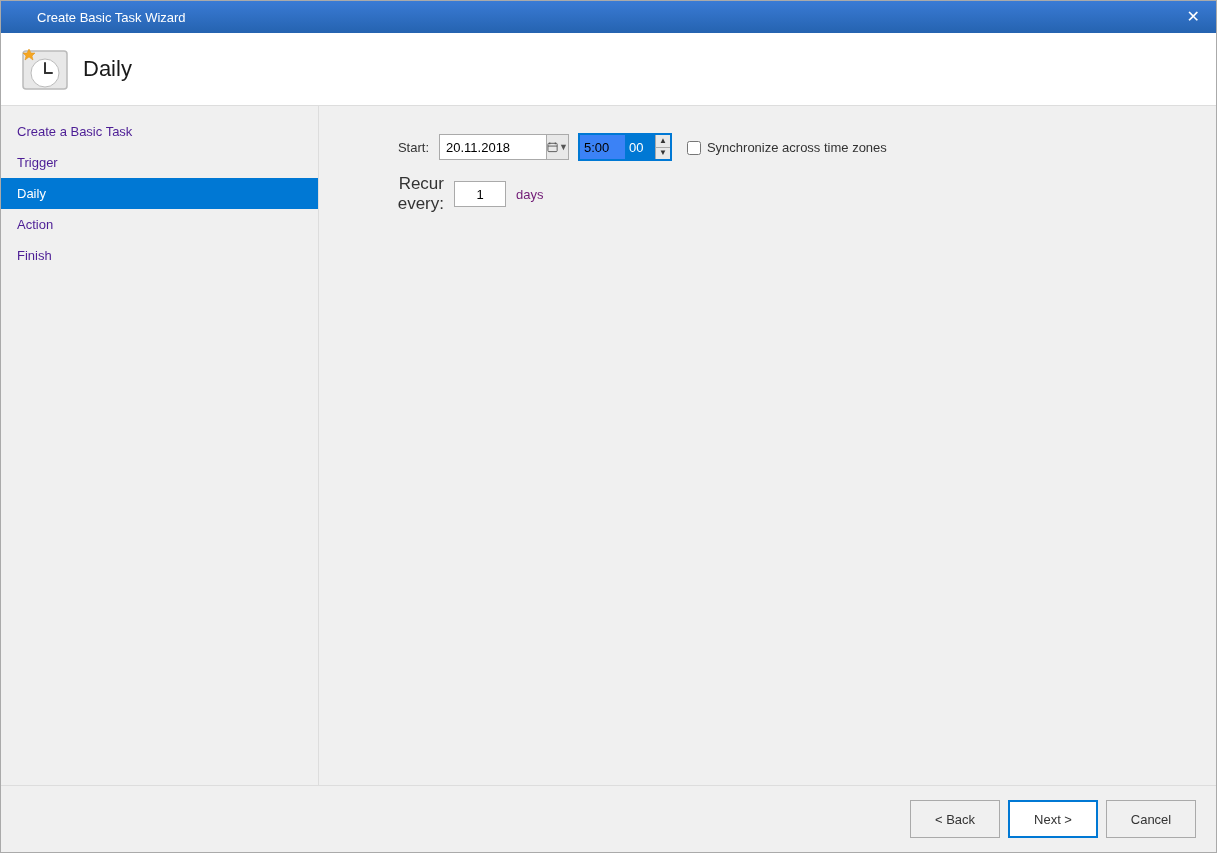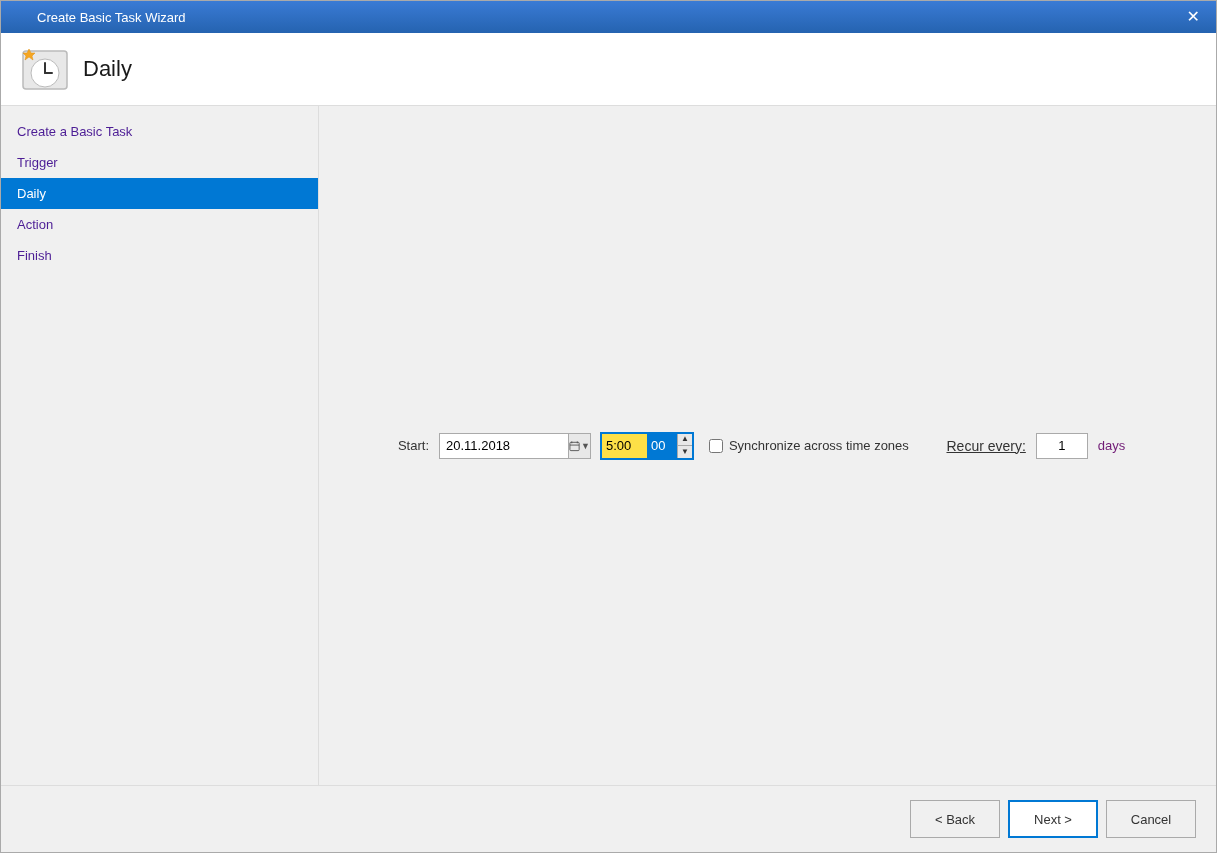--- a/index.html
+++ b/index.html
@@ -108,8 +108,8 @@
       background: #f0f0f0;
       padding: 28px 30px;
       display: flex;
-      flex-direction: row;
-      gap: 22px;
+      flex-direction: column;
+      gap: 14px;
     }
 
     .form-row {

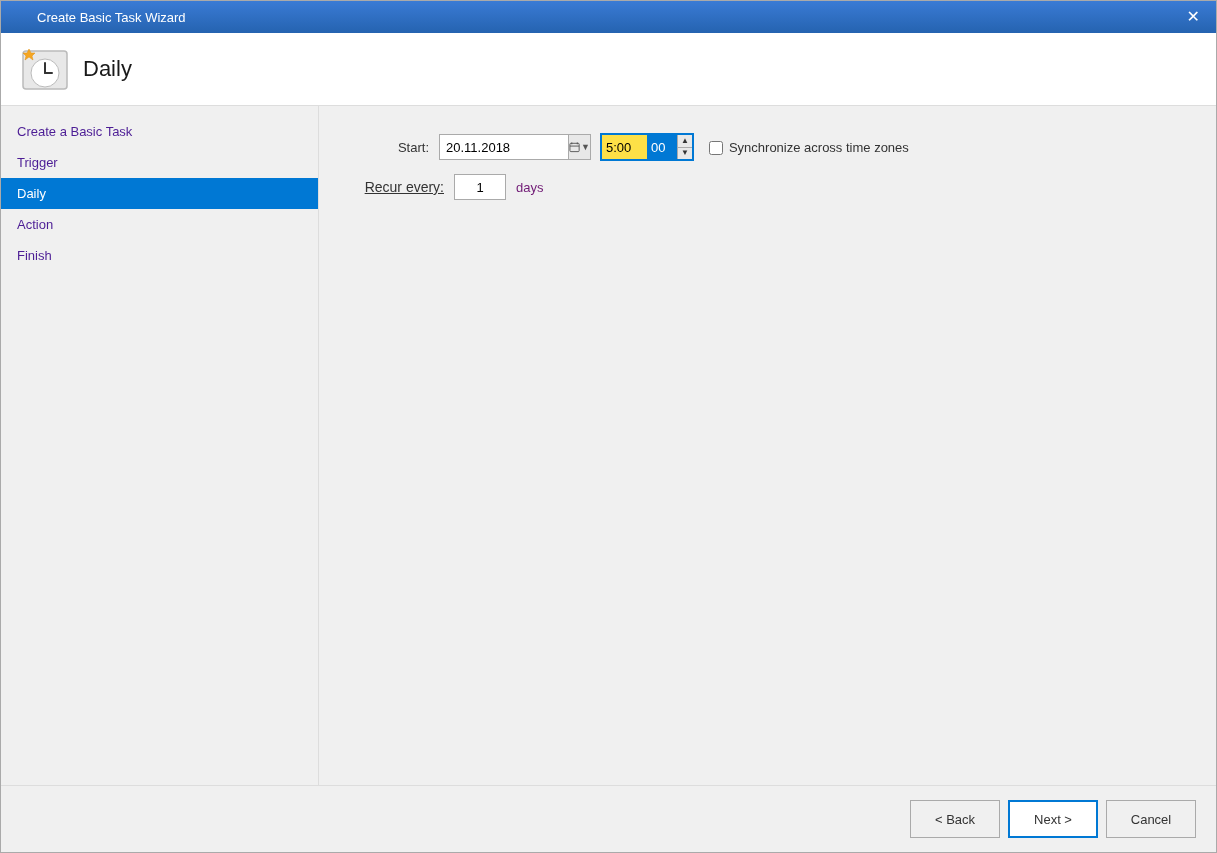--- a/index.html
+++ b/index.html
@@ -138,7 +138,7 @@
       outline: none;
       padding: 12px 6px;
       font-size: 13px;
-      width: 128px;
+      width: 106px;
       height: 100%;
       background: white;
     }

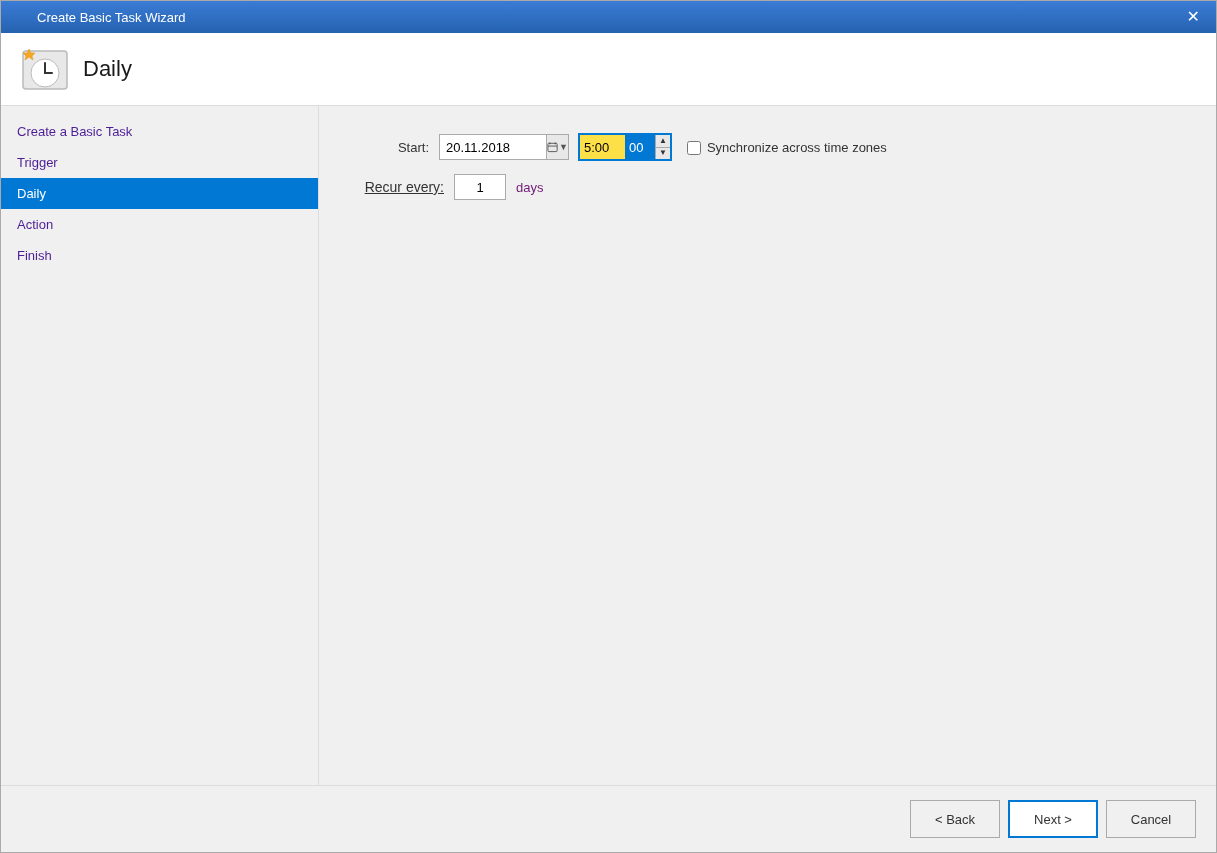--- a/index.html
+++ b/index.html
@@ -173,7 +173,7 @@
       font-size: 13px;
       width: 45px;
       height: 100%;
-      background: #fde047;
+      background: #3b82f6;
     }
 
     .time-seconds {

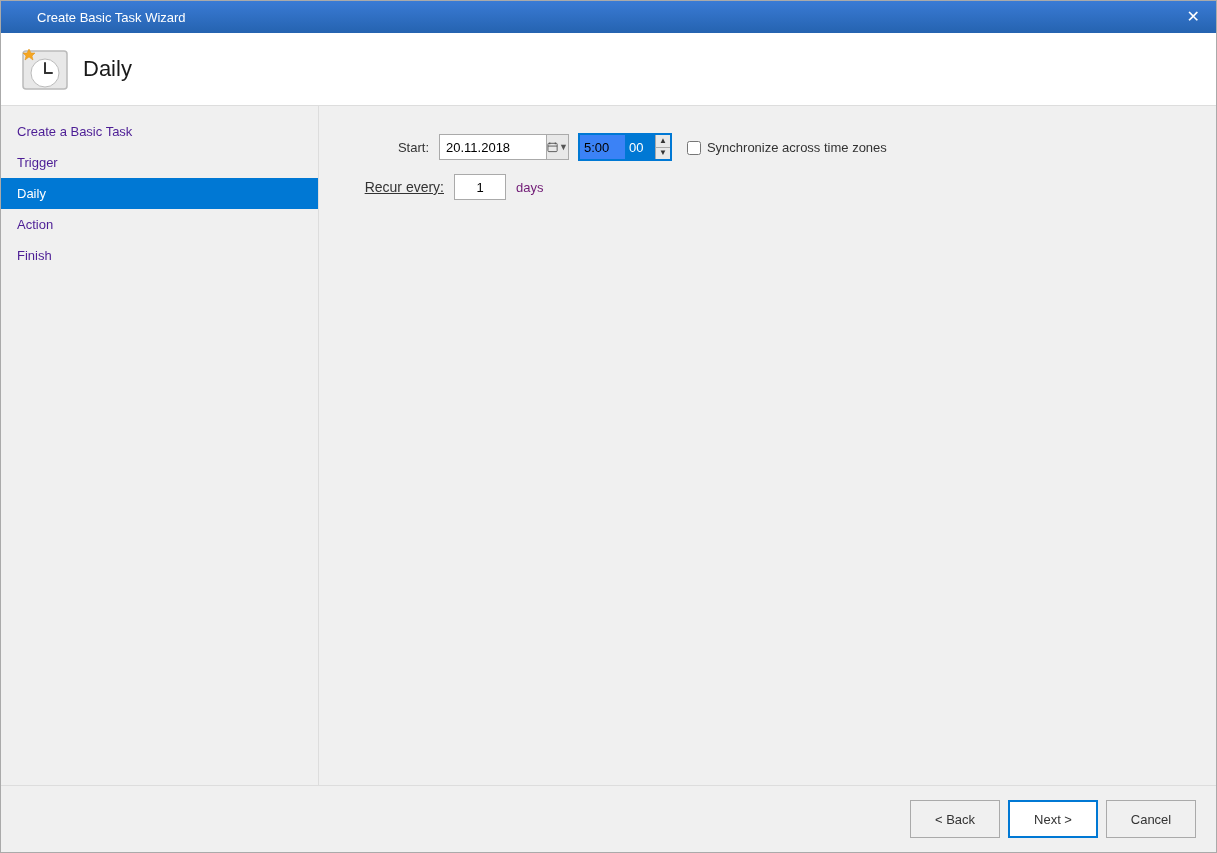--- a/index.html
+++ b/index.html
@@ -237,11 +237,10 @@
     }
 
     .recur-label {
-      font-size: 14px;
+      font-size: 17px;
       color: #333;
       width: 95px;
       text-align: right;
-      text-decoration: underline;
     }
 
     .recur-input {

